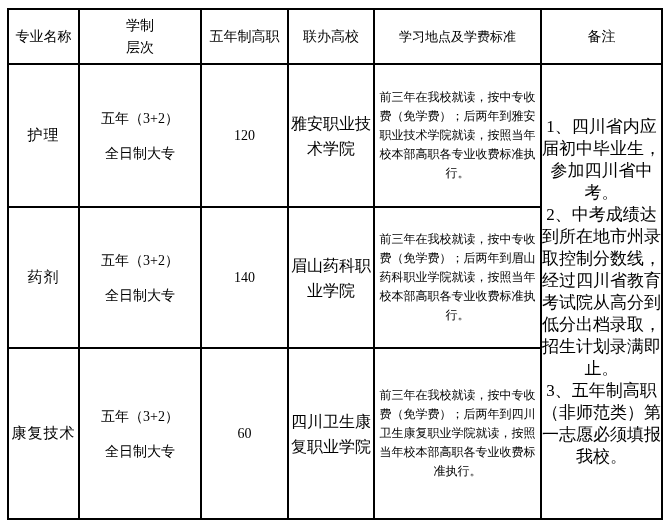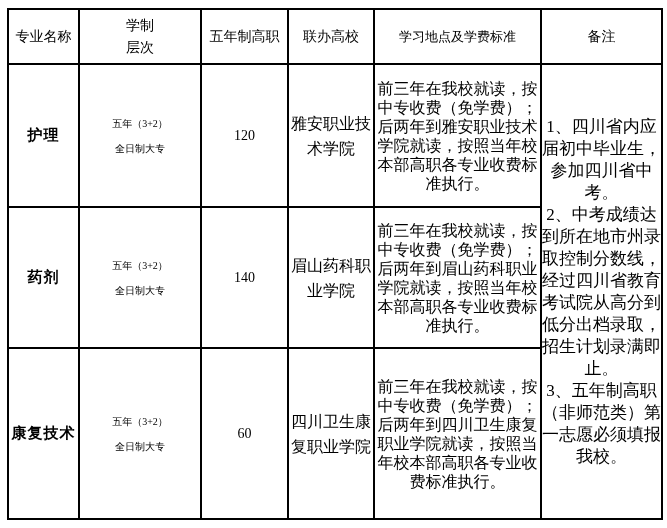--- a/index.html
+++ b/index.html
@@ -49,7 +49,7 @@
     padding: 0 3px;
   }
   .cell-location {
-    font-size: 16px;
+    font-size: 12px;
     line-height: 19px;
     text-align: left;
     padding: 0 4px;

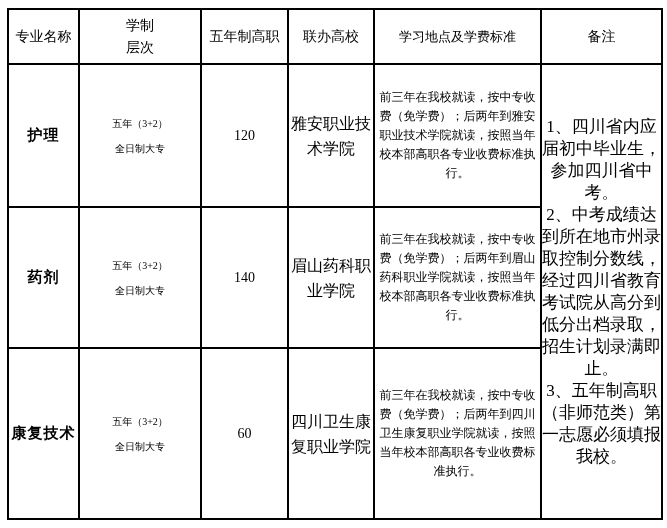--- a/index.html
+++ b/index.html
@@ -38,8 +38,8 @@
     letter-spacing: 1px;
   }
   .cell-duration {
-    font-size: 10px;
-    line-height: 25px;
+    font-size: 14px;
+    line-height: 35px;
     white-space: pre-line;
   }
   .cell-plan { font-size: 14px; }

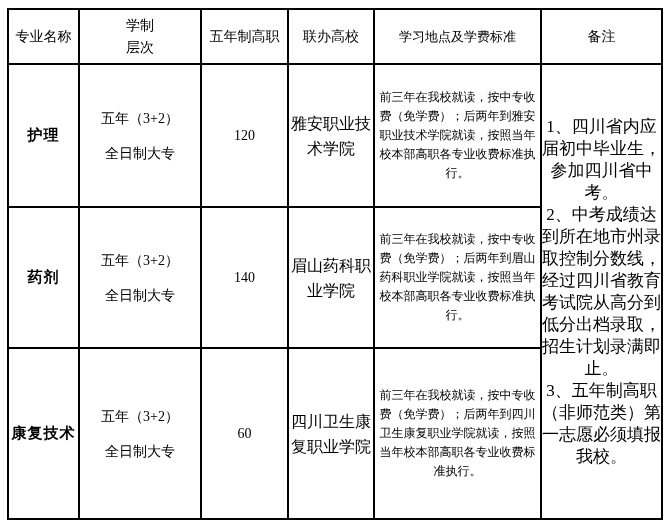--- a/index.html
+++ b/index.html
@@ -33,7 +33,7 @@
   .h-location { font-size: 13px; }
 
   .cell-major {
-    font-weight: bold;
+    font-weight: normal;
     font-size: 15px;
     letter-spacing: 1px;
   }

